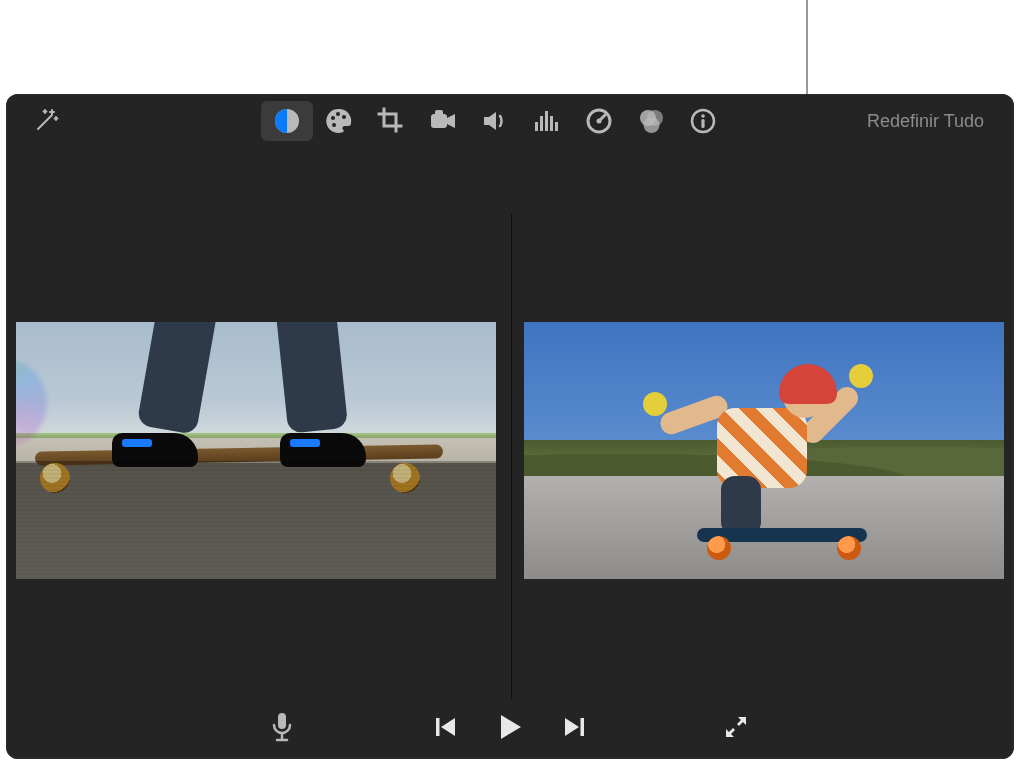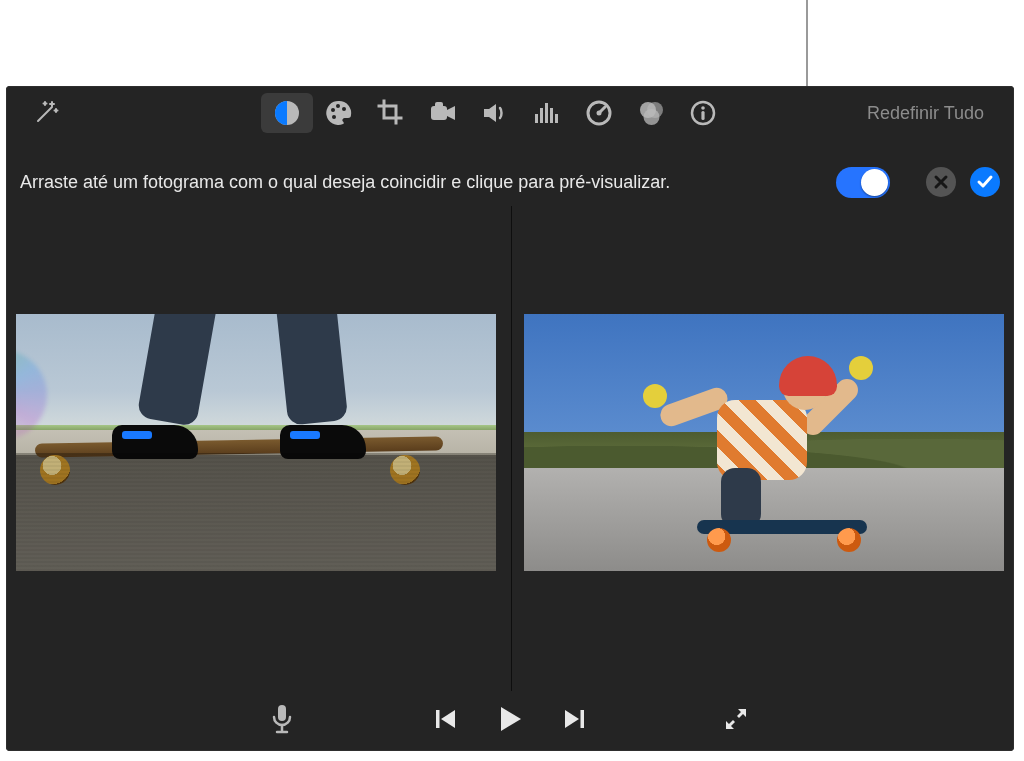--- a/index.html
+++ b/index.html
@@ -42,11 +42,11 @@
   .panel {
     position: absolute;
     left: 6px;
-    top: 86px;
+    top: 94px;
     width: 1008px;
     height: 665px;
     background: var(--bg-panel);
-    border-radius: 4px;
+    border-radius: 12px;
     overflow: hidden;
     box-shadow: 0 0 0 1px #2e2e2e inset;
   }

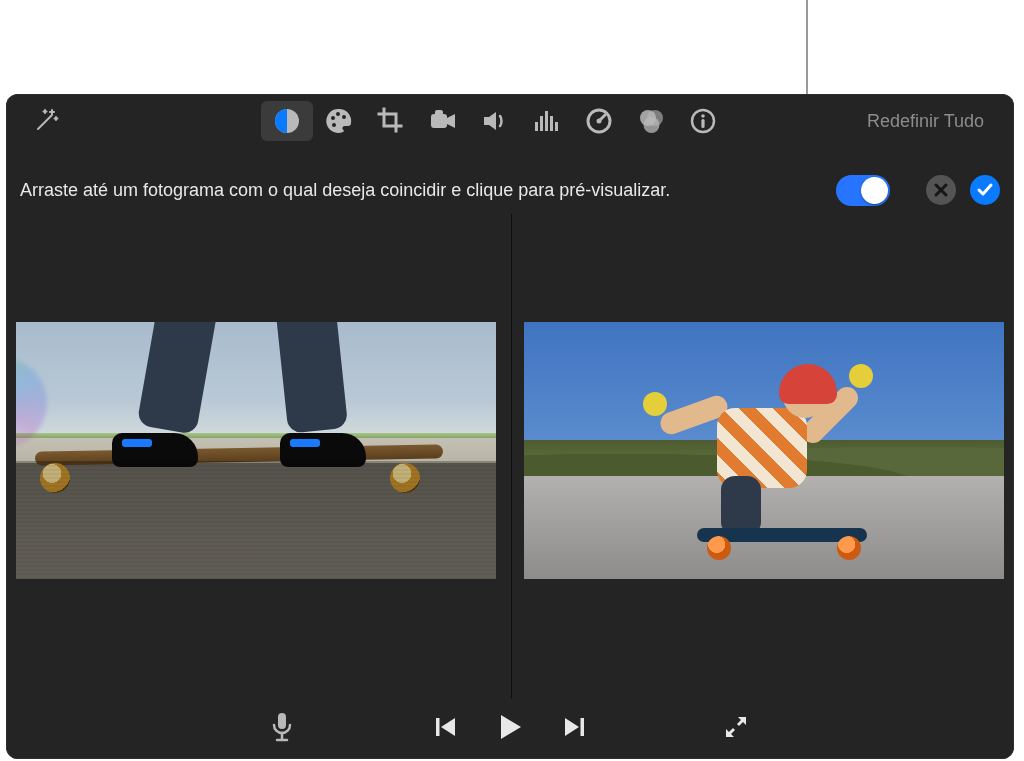--- a/index.html
+++ b/index.html
@@ -407,23 +407,6 @@
     </div>
   </div>
 
-  <div class="subbar">
-    <span class="instruction">Arraste até um fotograma com o qual deseja coincidir e clique para pré-visualizar.</span>
-
-    <span class="toggle">
-      <span class="knob"></span>
-    </span>
-    <span class="circ-btn circ-cancel">
-      <svg width="16" height="16" viewBox="0 0 16 16">
-        <path d="M3 3l10 10M13 3L3 13" stroke="#161616" stroke-width="3" stroke-linecap="round"></path>
-      </svg>
-    </span>
-    <span class="circ-btn circ-accept">
-      <svg width="18" height="18" viewBox="0 0 18 18">
-        <path d="M3 9l4 4 8-9" stroke="#fff" stroke-width="3" fill="none" stroke-linecap="round" stroke-linejoin="round"></path>
-      </svg>
-    </span>
-  </div>
 
   <div class="divider-v"></div>
 

